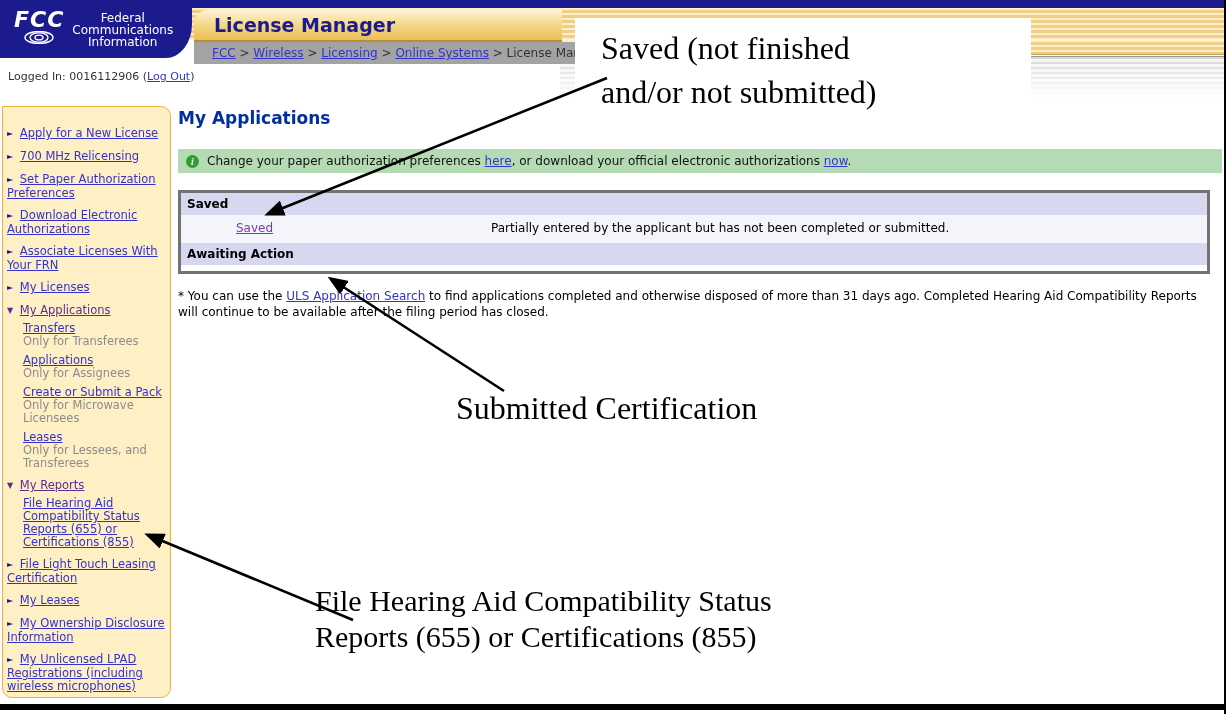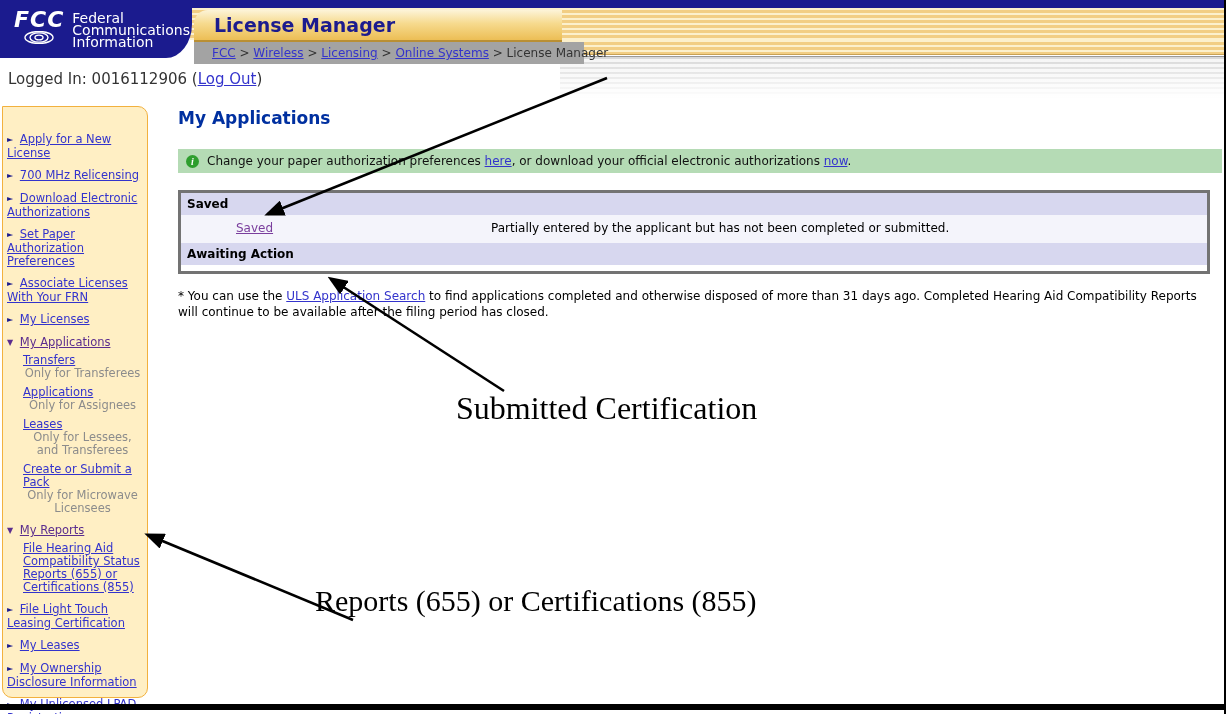--- a/index.html
+++ b/index.html
@@ -25,7 +25,7 @@
   .fcc-mark { display:flex; flex-direction:column; align-items:center; margin-right:8px; }
   .fcc-acronym { color:#fff; font-weight:bold; font-style:italic; font-size:22px;
     line-height:22px; letter-spacing:1px; }
-  .fcc-name { color:#fff; font-size:14px; line-height:12px; padding-top:3px; }
+  .fcc-name { color:#fff; font-size:12px; line-height:12px; padding-top:3px;text-align:center; }
   .lm-tab { position:absolute; left:194px; top:10px; width:368px; height:32px;
     background:linear-gradient(to bottom,#FDF4D8,#F6DA8E 45%,#ECBE55);
     border-top-left-radius:14px; border-bottom:2px solid #B98F34;

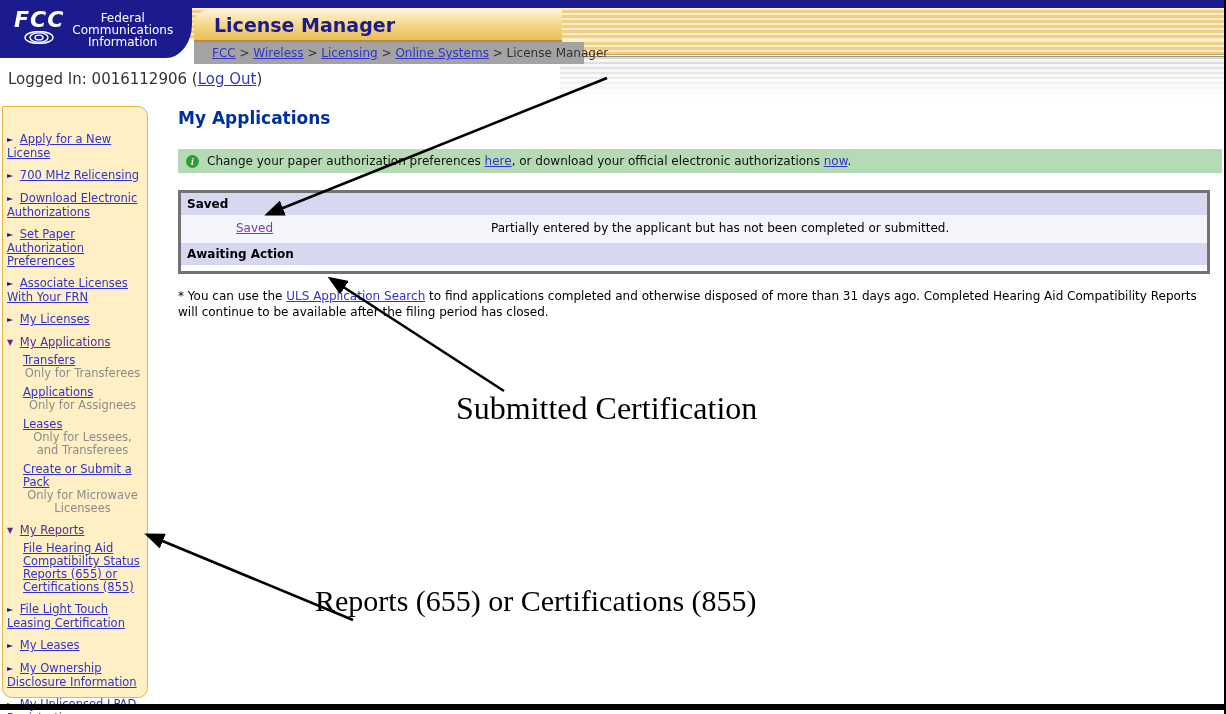--- a/index.html
+++ b/index.html
@@ -217,6 +217,10 @@
     </div>
   </div>
 
+  <div class="ann ann1">
+    <div>Saved (not finished</div>
+    <div>and/or not submitted)</div>
+  </div>
   <div class="ann ann2">Submitted Certification</div>
   <div class="ann ann3">
     <div>Reports (655) or Certifications (855)</div>

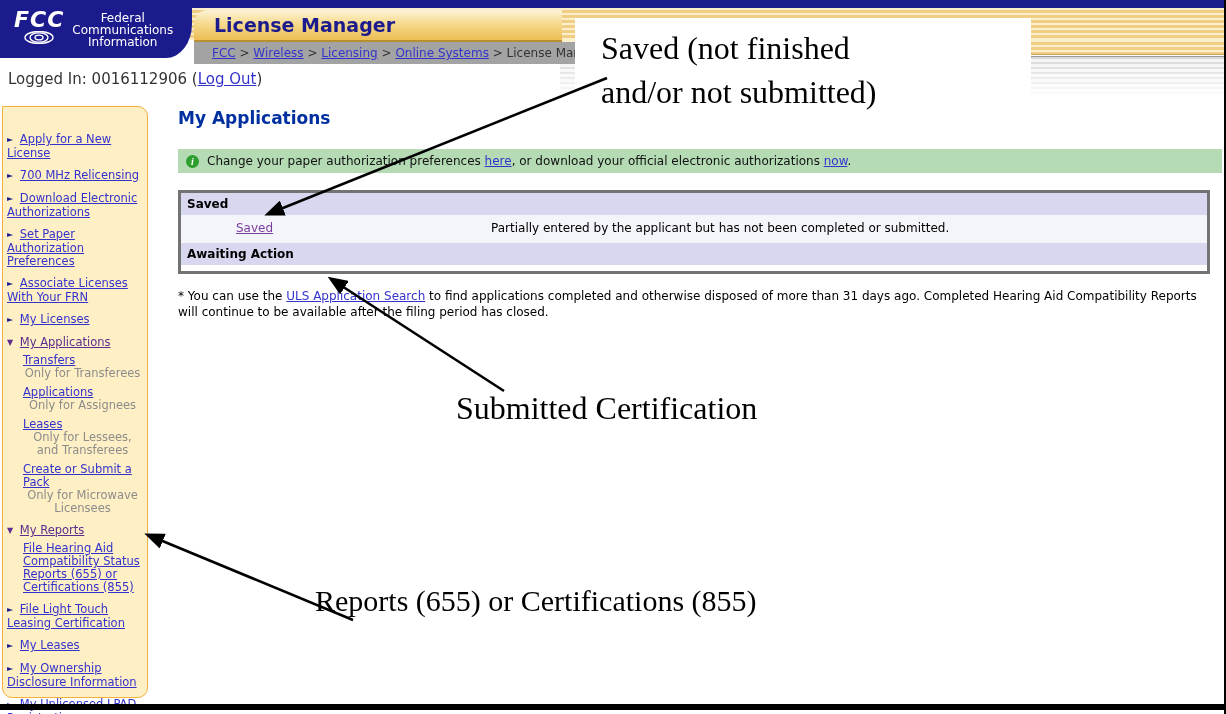--- a/index.html
+++ b/index.html
@@ -34,7 +34,7 @@
     background:#a3a3a3; z-index:3; font-size:12px; padding:4px 0 0 18px; color:#333;
     white-space:nowrap; }
   .bc-link { color:#3333CC; text-decoration:underline; }
-  .login { position:absolute; left:8px; top:70px; font-size:15px; color:#333; z-index:1; }
+  .login { position:absolute; left:8px; top:70px; font-size:11px; color:#333; z-index:1; }
   .login a { color:#3333CC; text-decoration:underline; }
 
   

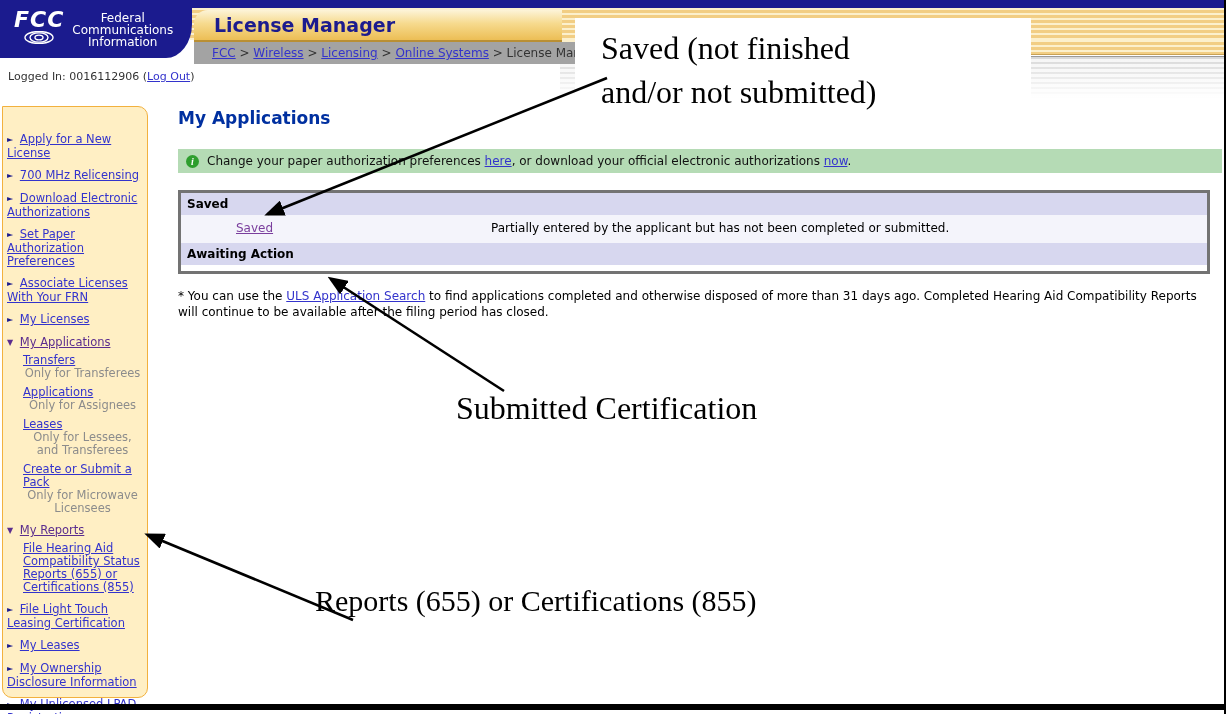--- a/index.html
+++ b/index.html
@@ -38,9 +38,9 @@
   .login a { color:#3333CC; text-decoration:underline; }
 
   
-  .sidebar { position:absolute; left:2px; top:106px; width:146px; bottom:16px;
+  .sidebar { position:absolute; left:2px; top:106px; width:169px; bottom:16px;
     background:#FFEFC4; border:1px solid #F2B13E; border-radius:0 10px 10px 10px;
-    padding:26px 5px 8px 4px; font-size:11.5px; line-height:13px; z-index:1; }
+    padding:20px 5px 8px 4px; font-size:11.5px; line-height:13px; z-index:1; }
   .sb-item { margin-bottom:9px; }
   .tri { color:#1B1B8E; font-size:8px; margin-right:3px; position:relative; top:-1px; }
   .tri-purple { color:#5B2D8E; }

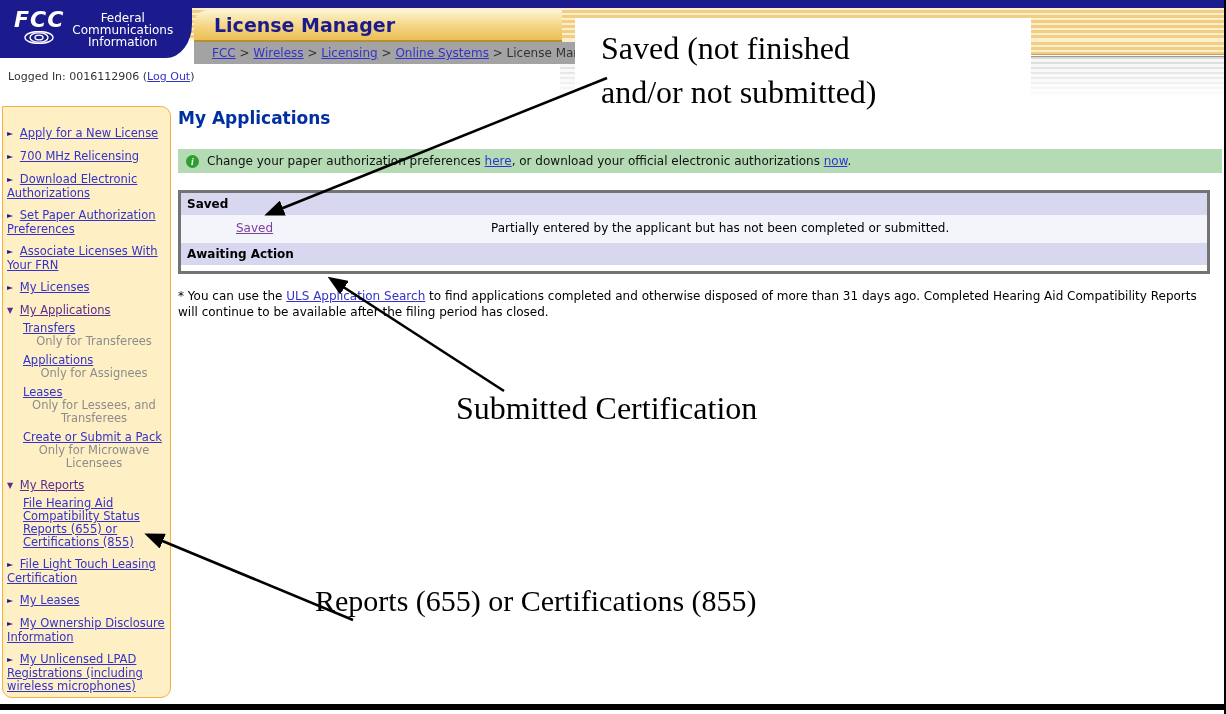--- a/index.html
+++ b/index.html
@@ -129,11 +129,11 @@
     </div>
     <div class="sb-item">
       <span class="tri">►</span>
+      <a href="#" class="sb-link">Set Paper Authorization Preferences</a>
+    </div>
+    <div class="sb-item">
+      <span class="tri">►</span>
       <a href="#" class="sb-link">Download Electronic Authorizations</a>
-    </div>
-    <div class="sb-item">
-      <span class="tri">►</span>
-      <a href="#" class="sb-link">Set Paper Authorization Preferences</a>
     </div>
     <div class="sb-item">
       <span class="tri">►</span>

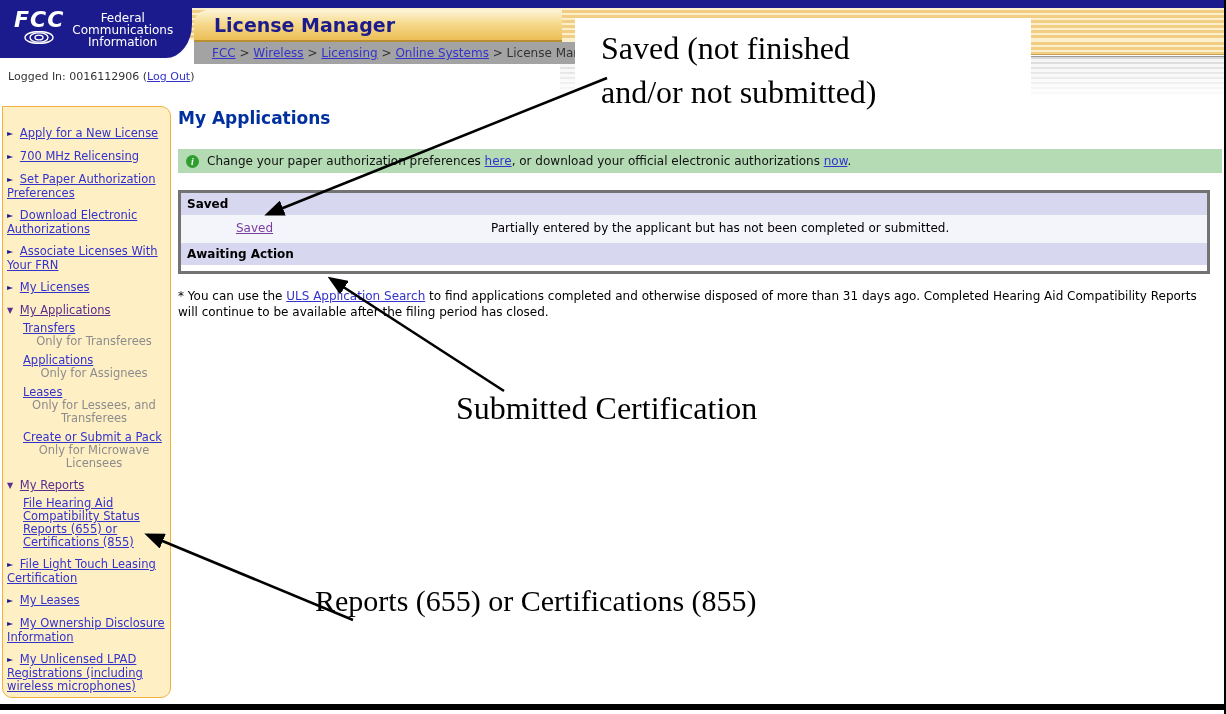--- a/index.html
+++ b/index.html
@@ -47,7 +47,7 @@
   .sb-link { color:#3333CC; text-decoration:underline; }
   .sb-group-link { color:#5B2D8E; text-decoration:underline; }
   .sb-sub { margin:4px 0 6px 16px; }
-  .sb-note { color:#8C8C8C;text-align:center; }
+  .sb-note { color:#8C8C8C; }
 
   
   .main { position:absolute; left:166px; top:100px; right:2px; z-index:0; }

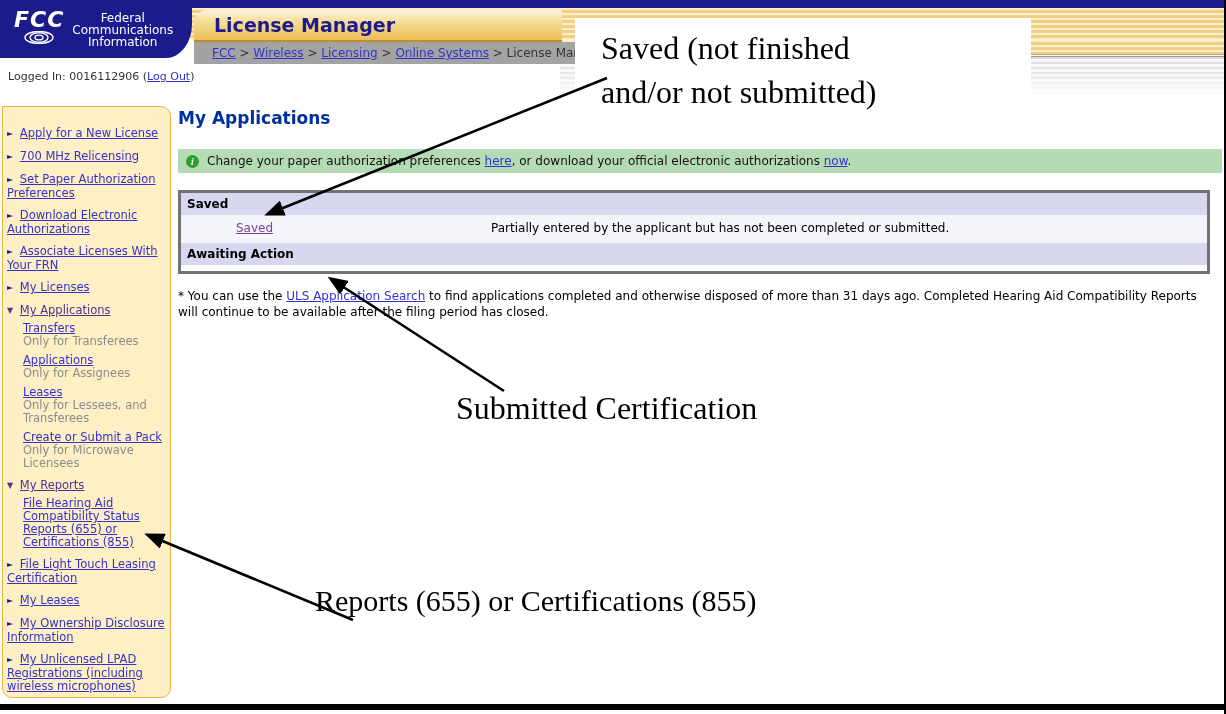--- a/index.html
+++ b/index.html
@@ -156,12 +156,12 @@
         <div class="sb-note">Only for Assignees</div>
       </div>
       <div class="sb-sub">
+        <a href="#" class="sb-link">Create or Submit a Pack</a>
+        <div class="sb-note">Only for Microwave Licensees</div>
+      </div>
+      <div class="sb-sub">
         <a href="#" class="sb-link">Leases</a>
         <div class="sb-note">Only for Lessees, and Transferees</div>
-      </div>
-      <div class="sb-sub">
-        <a href="#" class="sb-link">Create or Submit a Pack</a>
-        <div class="sb-note">Only for Microwave Licensees</div>
       </div>
     </div>
 

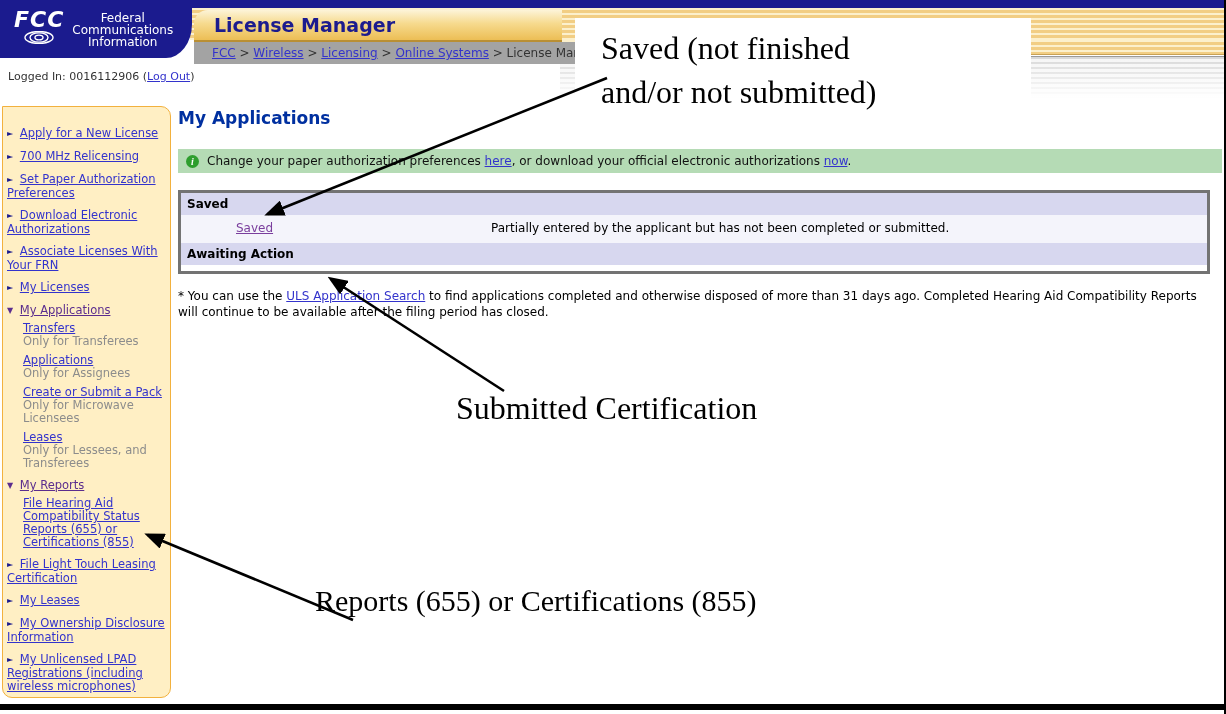--- a/index.html
+++ b/index.html
@@ -223,6 +223,7 @@
   </div>
   <div class="ann ann2">Submitted Certification</div>
   <div class="ann ann3">
+    <div>File Hearing Aid Compatibility Status</div>
     <div>Reports (655) or Certifications (855)</div>
   </div>
 

